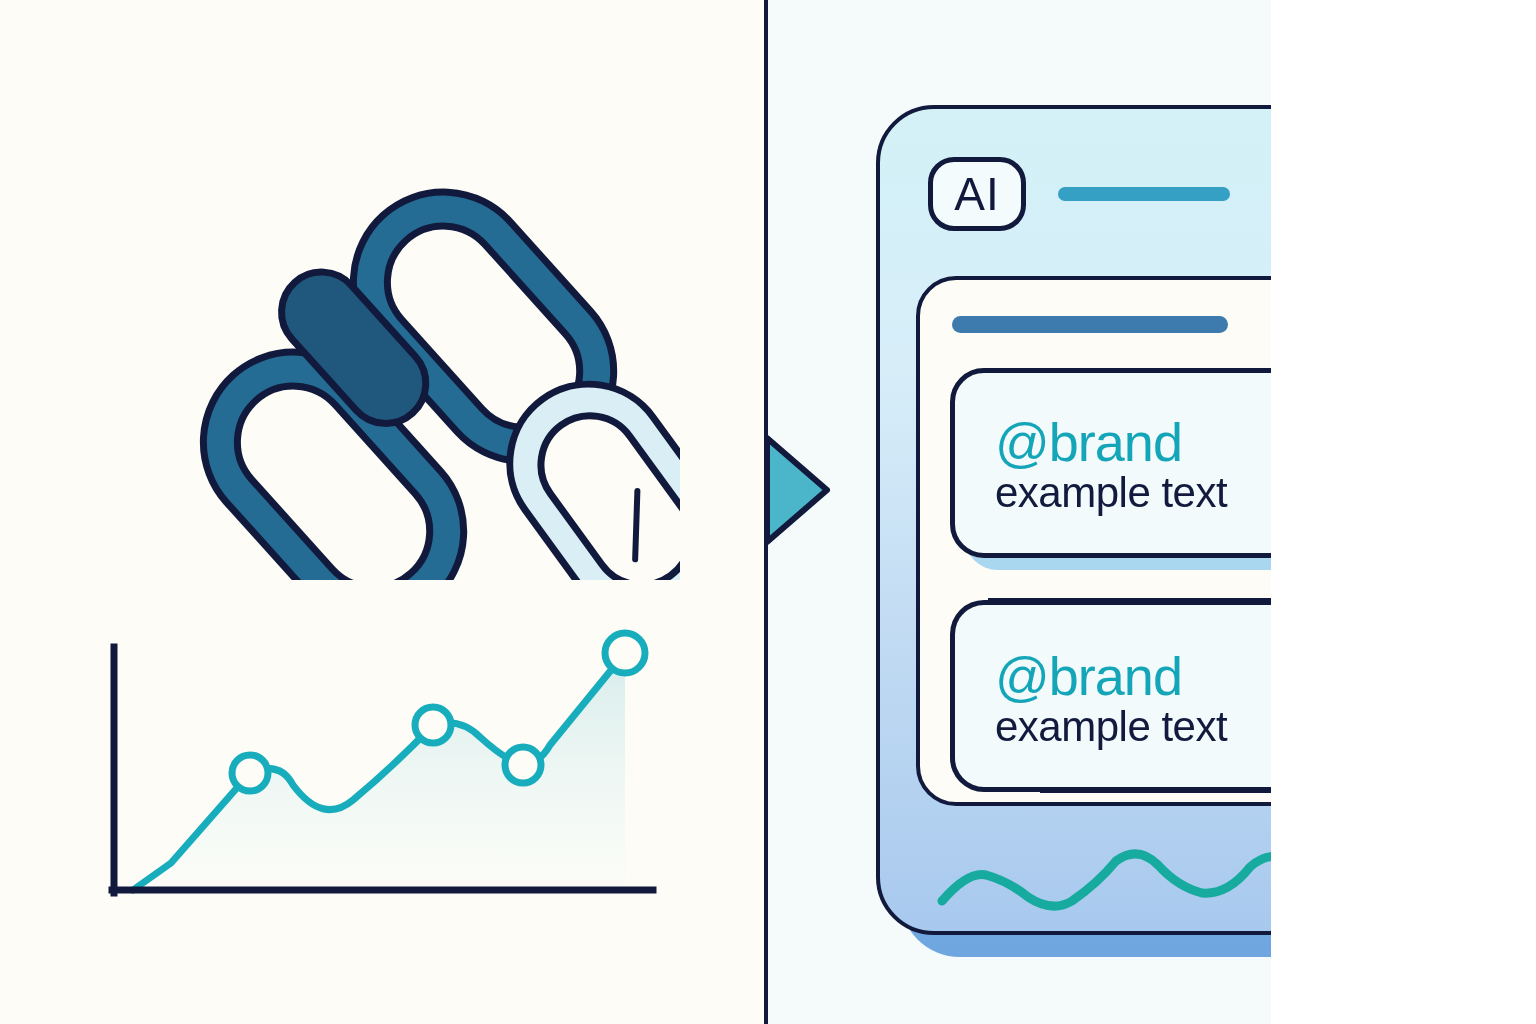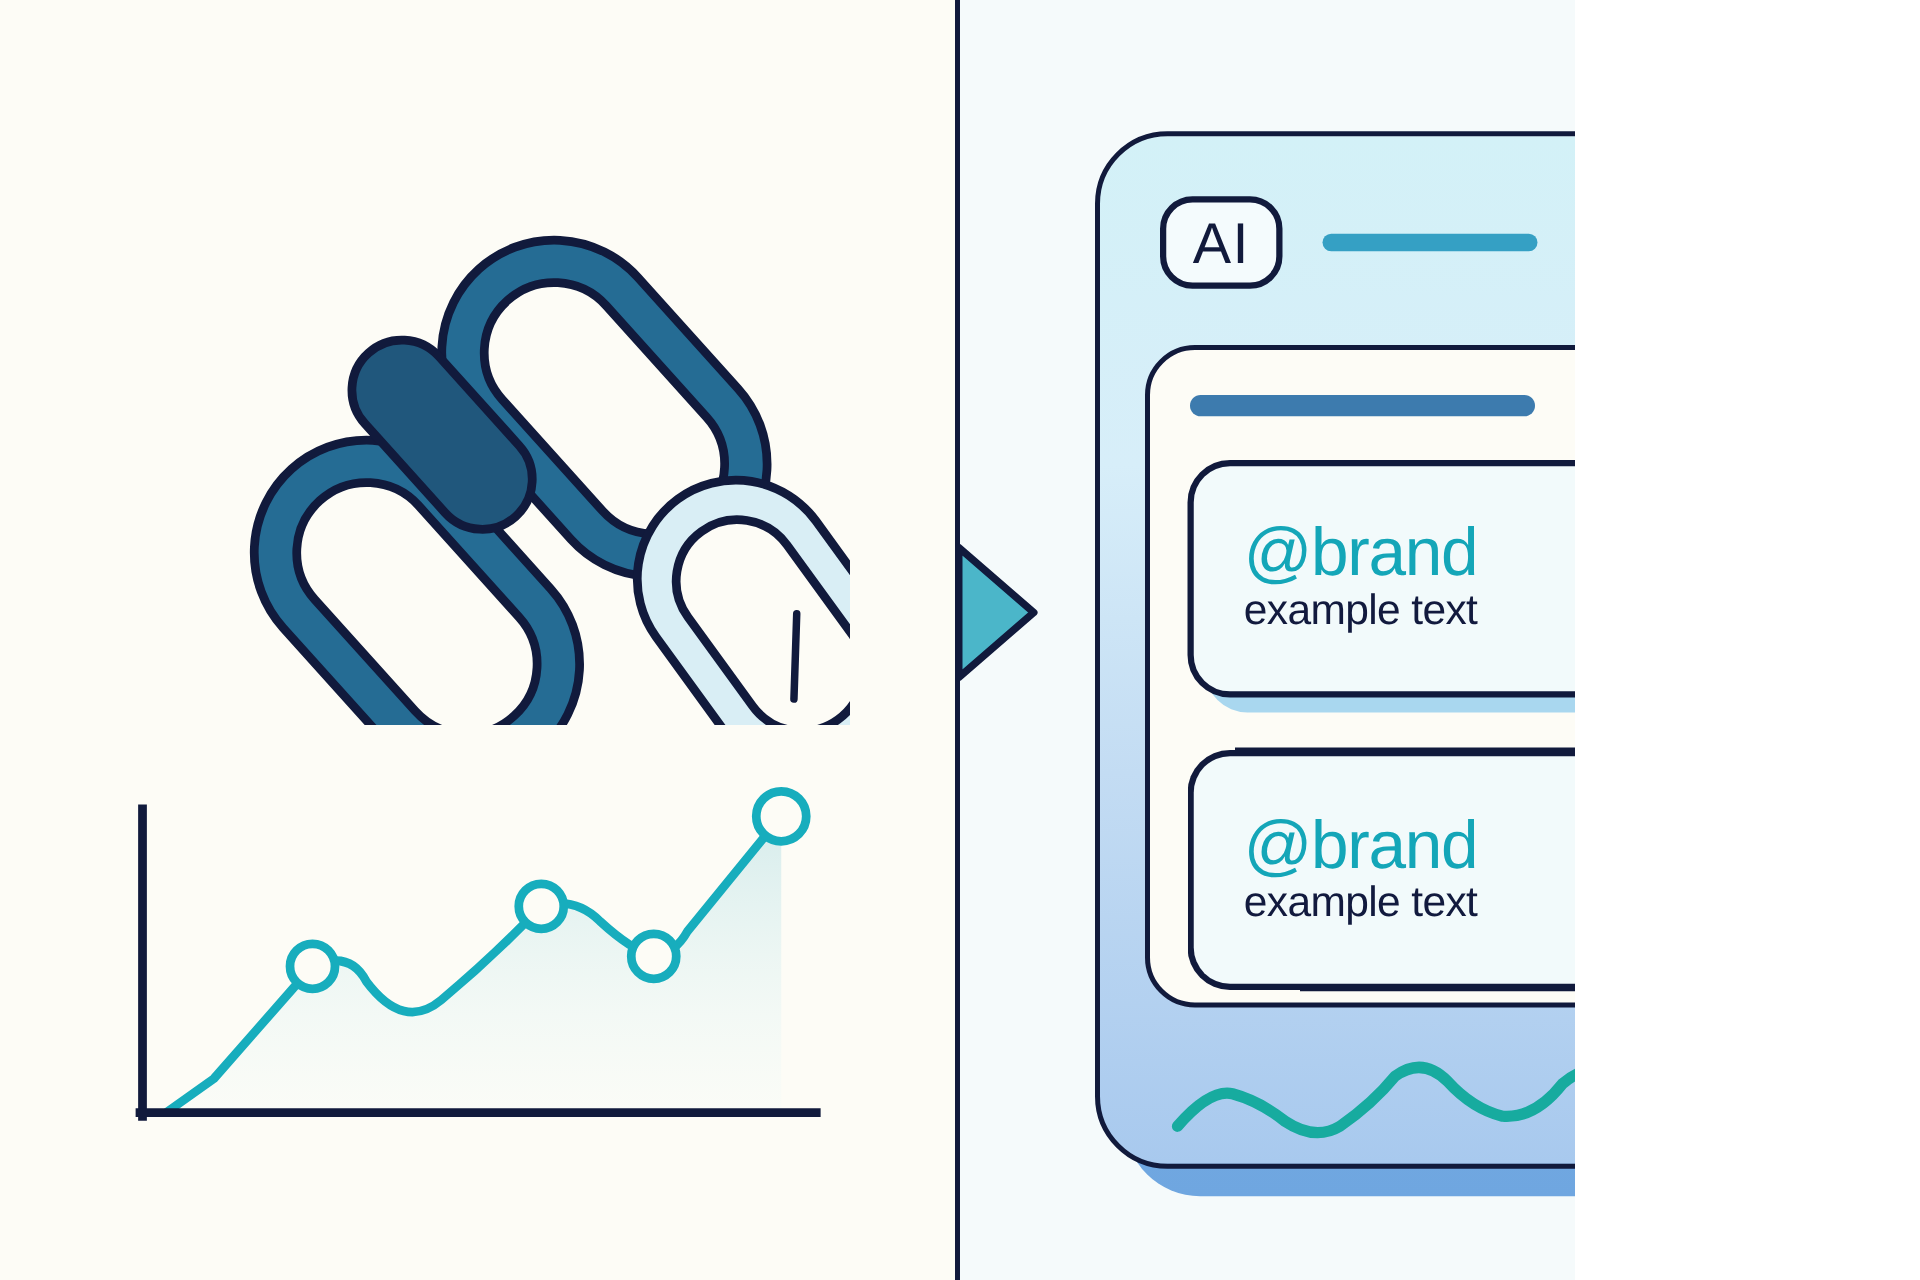--- a/index.html
+++ b/index.html
@@ -16,6 +16,7 @@
     height: 1024px;
     overflow: hidden;
     background: #fdfcf6;
+    padding-left: 11px;
   }
   
   .panel-left {

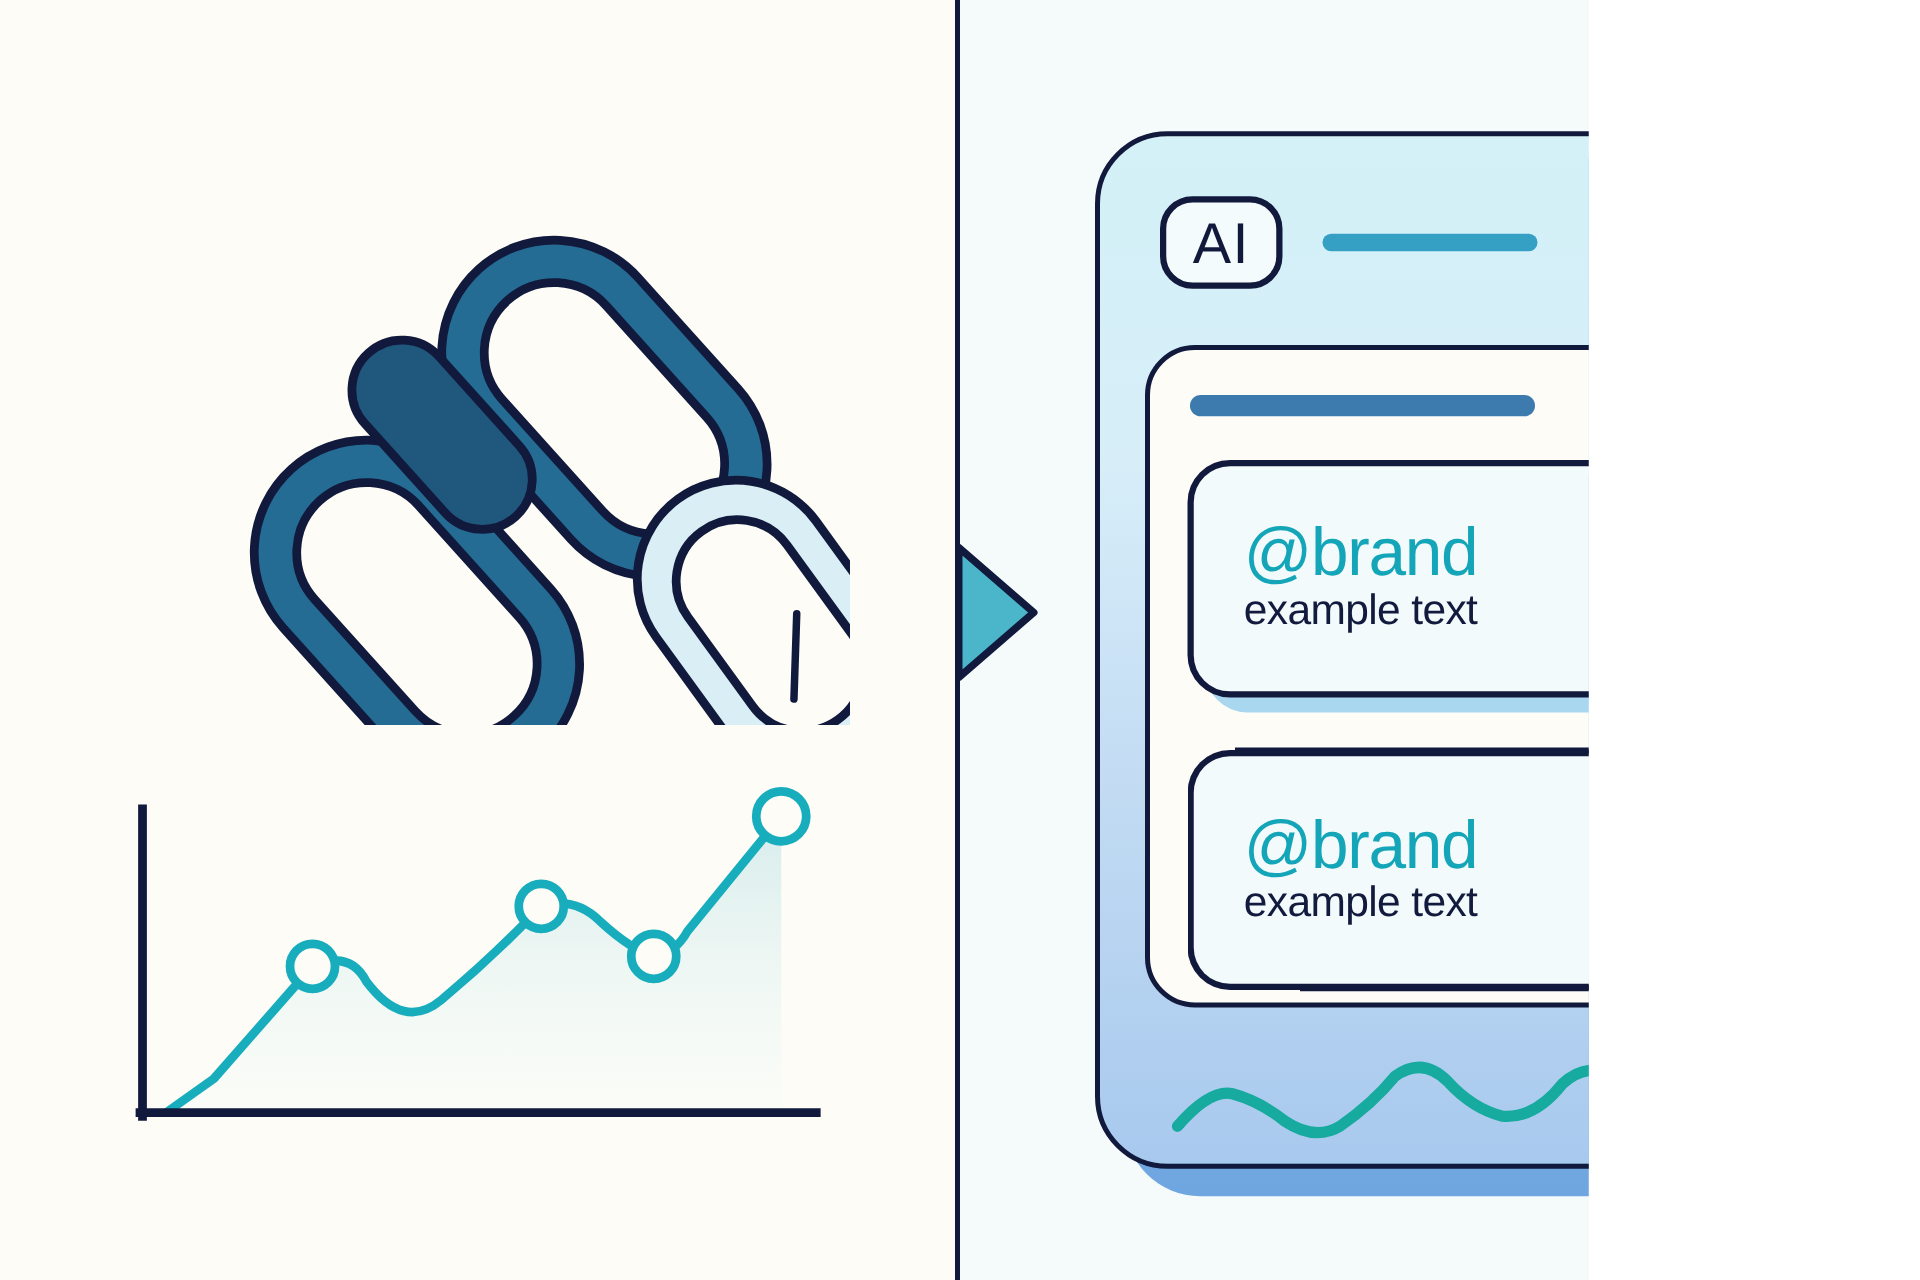--- a/index.html
+++ b/index.html
@@ -183,7 +183,7 @@
   .card-text {
     position: absolute;
     left: 40px; top: 96px;
-    font-size: 34px;
+    font-size: 42px;
     color: #121a3e;
     letter-spacing: -0.5px;
     white-space: nowrap;

